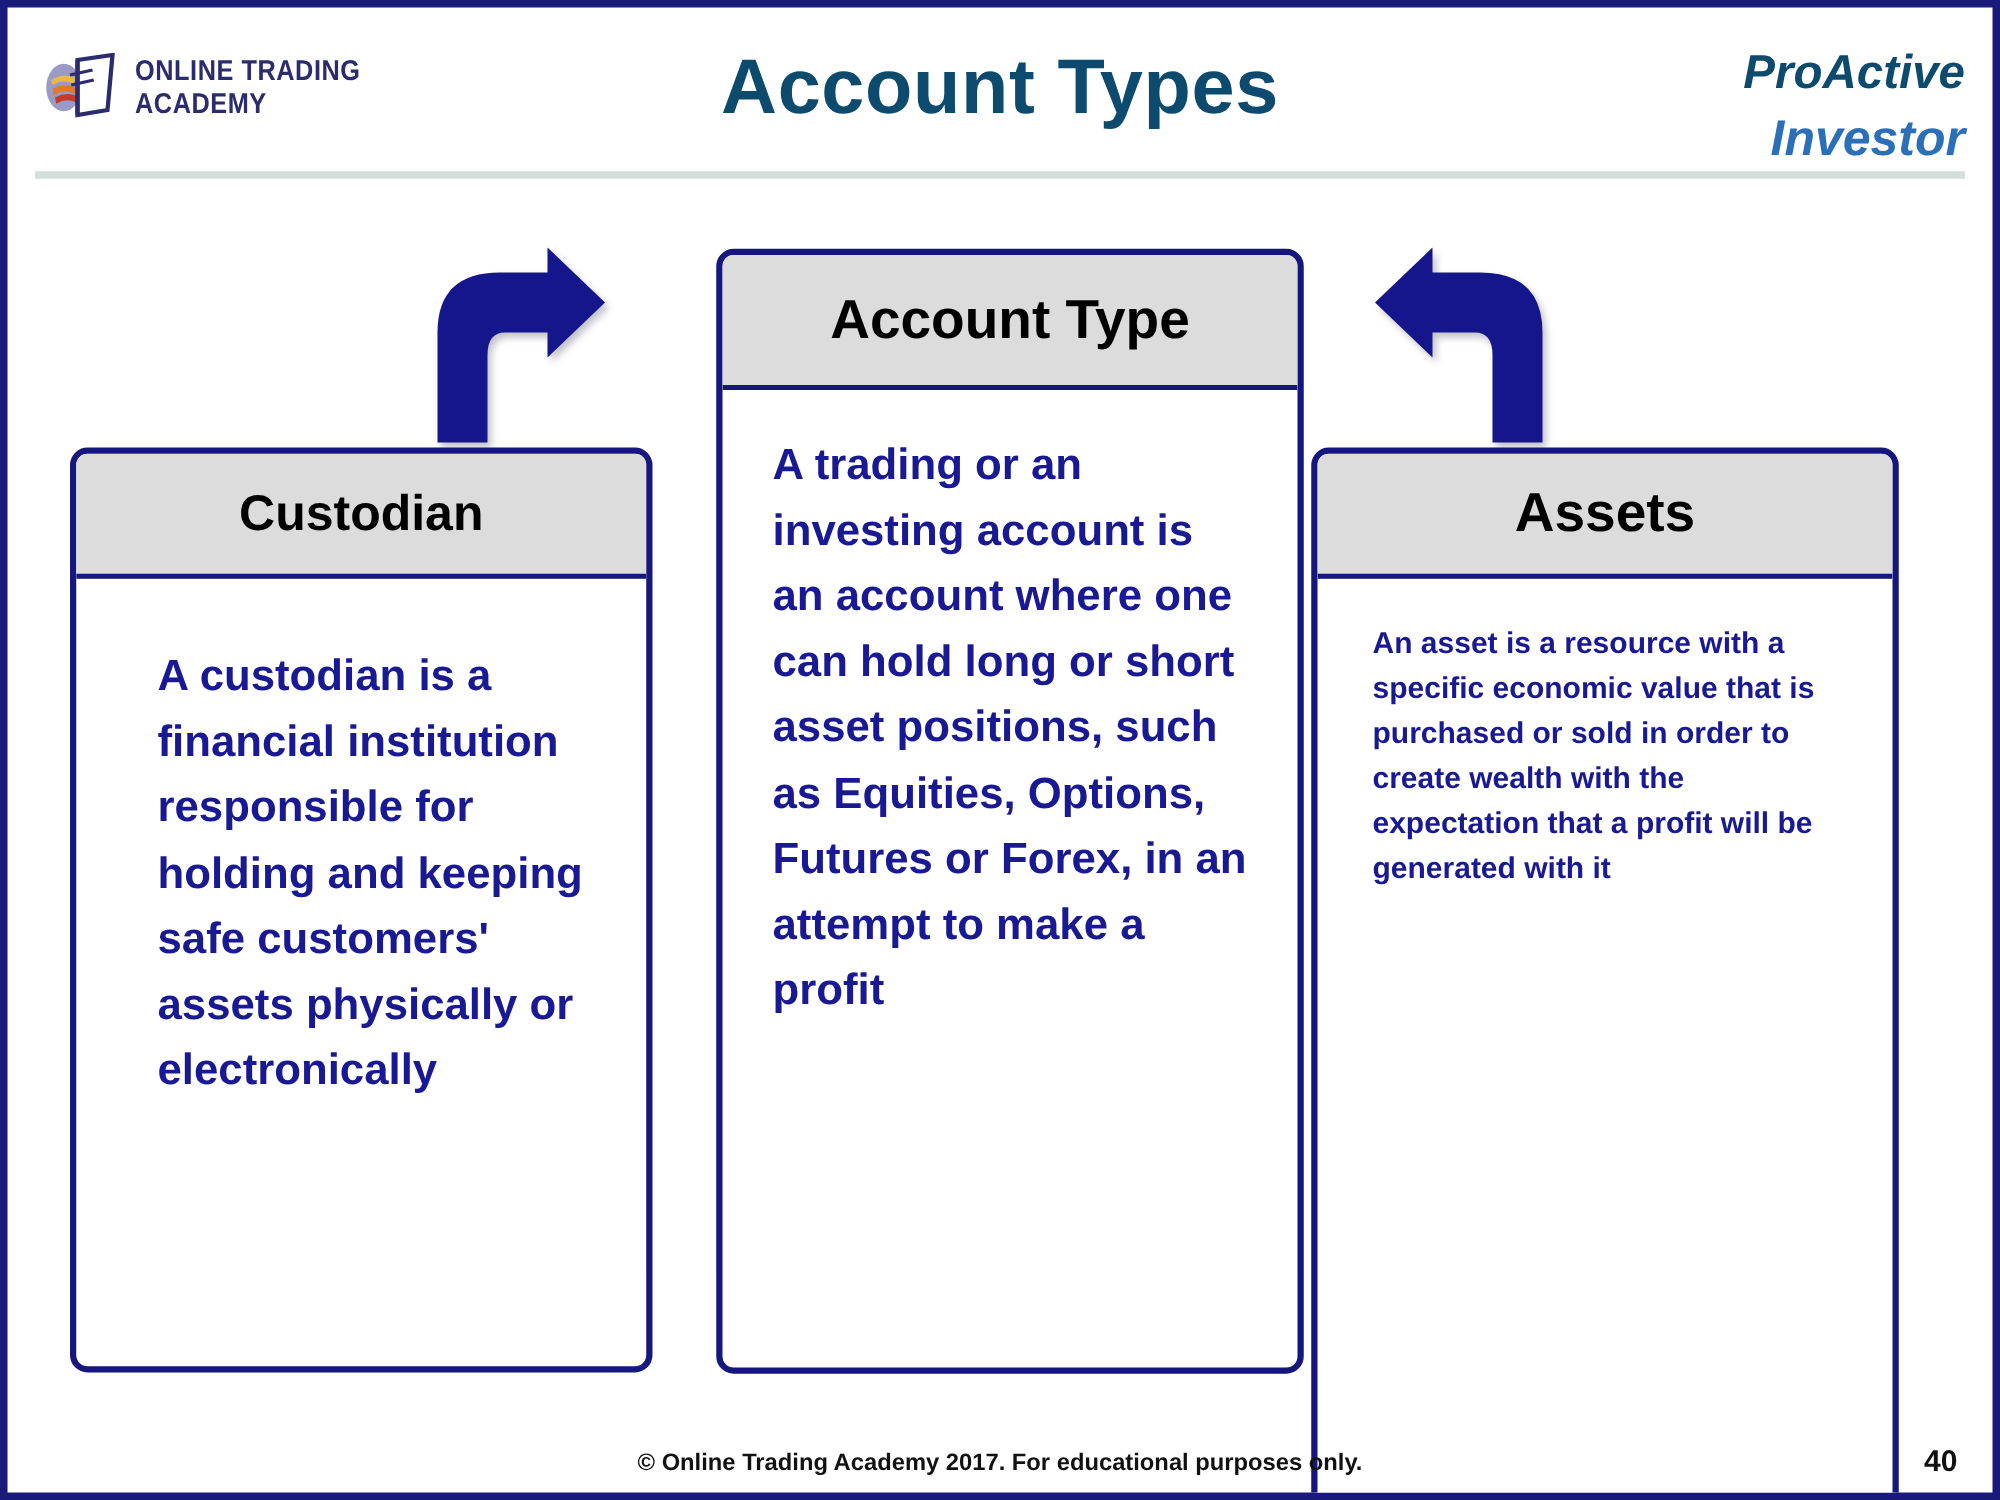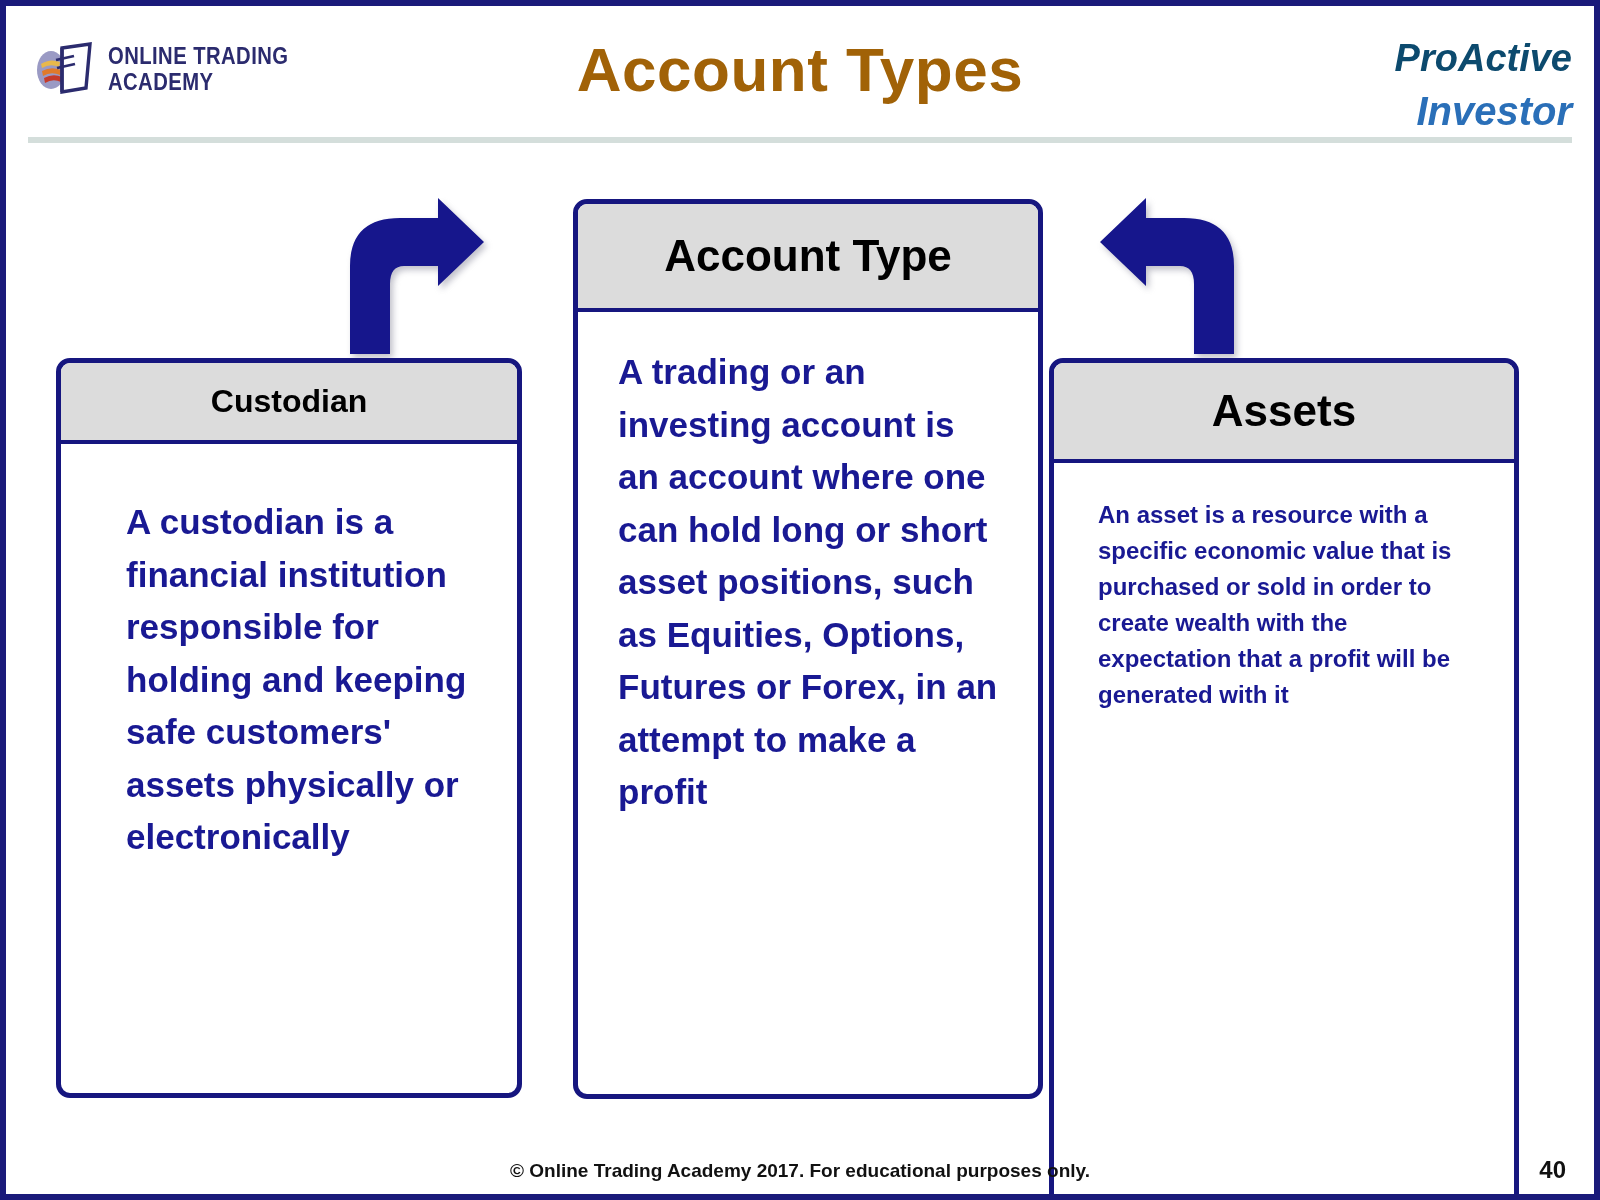--- a/index.html
+++ b/index.html
@@ -49,7 +49,7 @@
     text-align: center;
     font-size: 62px;
     font-weight: bold;
-    color: #a16207;
+    color: #0c4a6e;
     letter-spacing: 0.5px;
   }
 

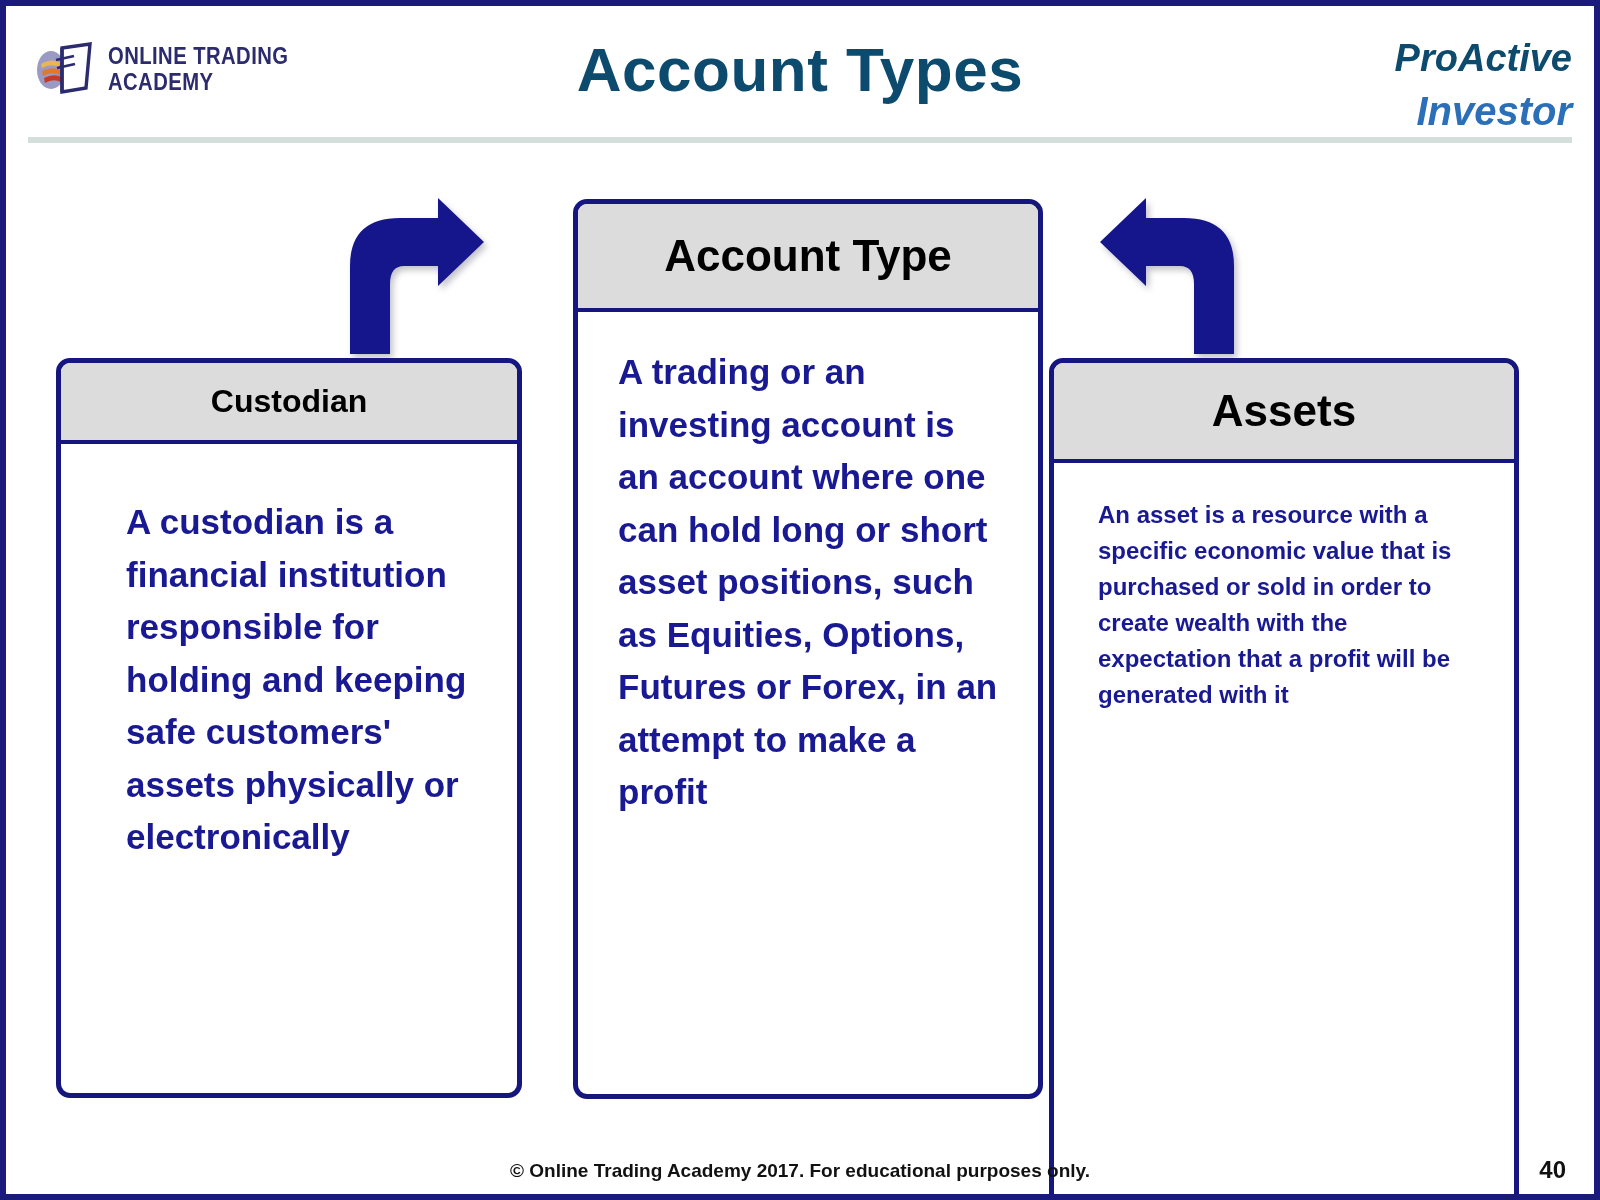--- a/index.html
+++ b/index.html
@@ -113,7 +113,7 @@
 
   
   .card-left { left: 50px; top: 352px; width: 466px; height: 740px; }
-  .card-left .card-head { height: 81px; font-size: 32px; }
+  .card-left .card-head { height: 100px; font-size: 40px; }
   .card-left .card-body {
     padding: 52px 30px 0 50px;
     font-size: 35px;

